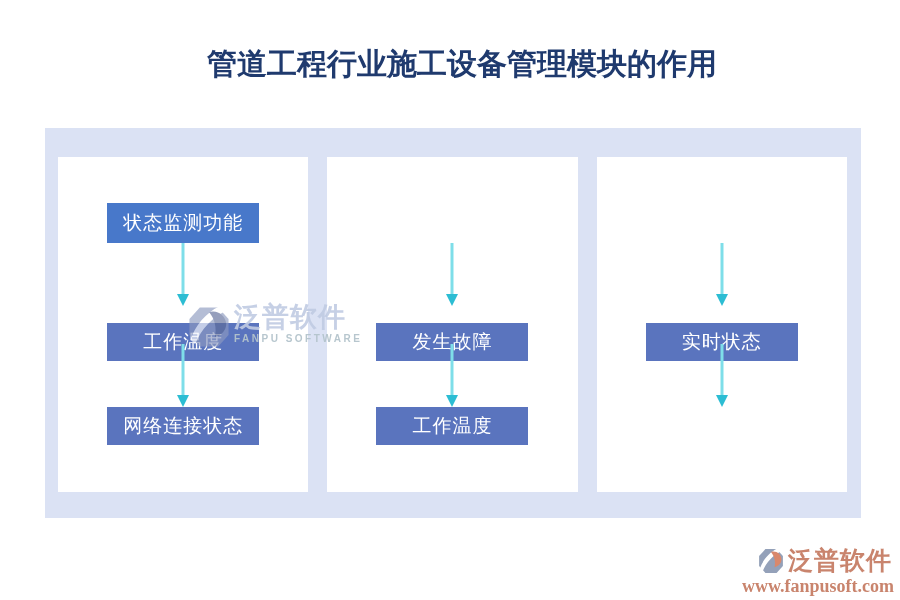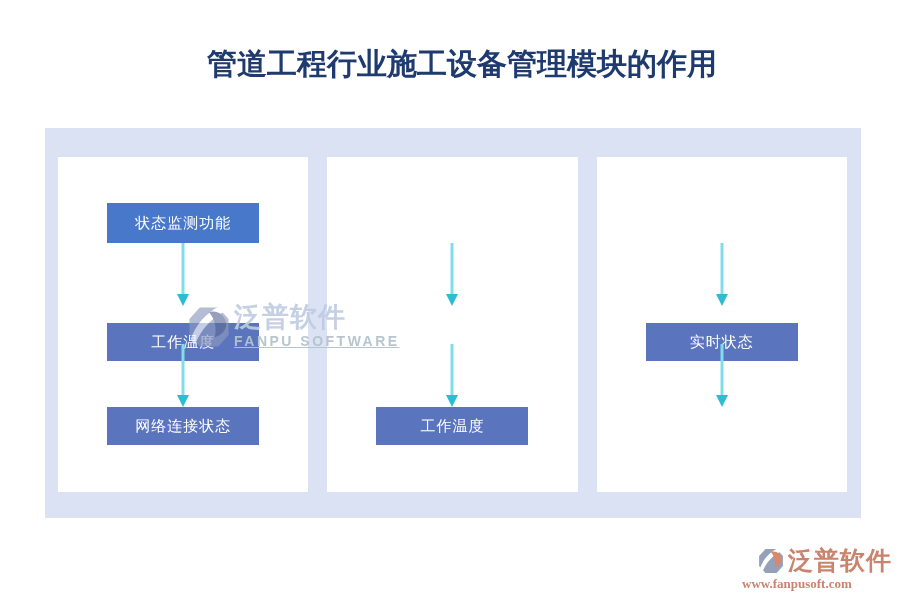--- a/index.html
+++ b/index.html
@@ -28,7 +28,7 @@
     position:absolute;left:50%;transform:translateX(-50%);
     width:152px;height:38px;
     display:flex;align-items:center;justify-content:center;
-    color:#ffffff;font-size:15px;letter-spacing:1px;white-space:nowrap;
+    color:#ffffff;font-size:19px;letter-spacing:1px;white-space:nowrap;
     background:var(--box-blue,#5a74be);
   }
   .r1{top:46px;height:40px;background:var(--box-blue-top,#4878ca);}

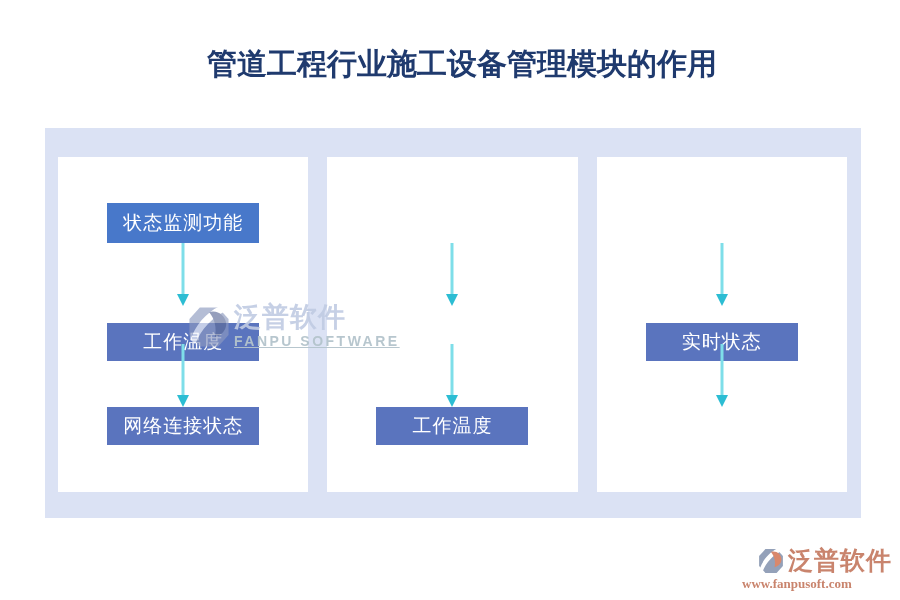--- a/index.html
+++ b/index.html
@@ -48,10 +48,9 @@
     color:var(--wm-text,#c0cbe3);opacity:0.9;line-height:32px;margin-top:5px;
   }
   .wm-en{
-    font-size:14px;font-weight:bold;letter-spacing:2.5px;
+    font-size:10px;font-weight:bold;letter-spacing:2.5px;
     color:var(--wm-en-text,#b4c4cc);opacity:0.95;
     font-family:"Liberation Sans","DejaVu Sans",sans-serif;
-    text-decoration:underline;
   }
   .footer-brand{
     position:absolute;left:742px;top:547px;width:150px;

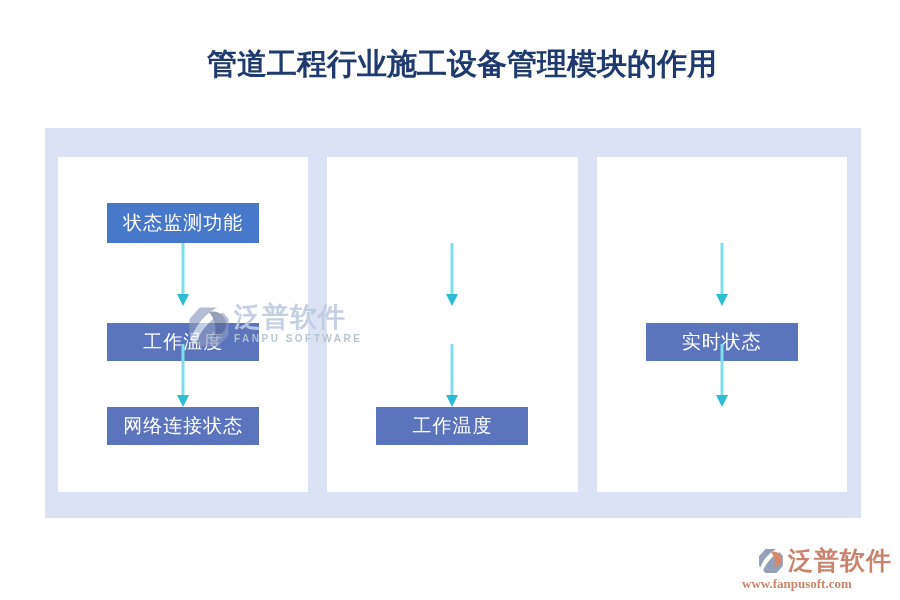--- a/index.html
+++ b/index.html
@@ -92,6 +92,7 @@
       <line x1="8" y1="0" x2="8" y2="53" stroke="#7edee9" stroke-width="3"></line>
       <polygon points="2,51 14,51 8,63" fill="#2cbdd3"></polygon>
     </svg>
+    <div class="fbox r2">发生故障</div>
     <svg class="arrow a2" width="16" height="63" viewBox="0 0 16 63">
       <line x1="8" y1="0" x2="8" y2="53" stroke="#7edee9" stroke-width="3"></line>
       <polygon points="2,51 14,51 8,63" fill="#2cbdd3"></polygon>

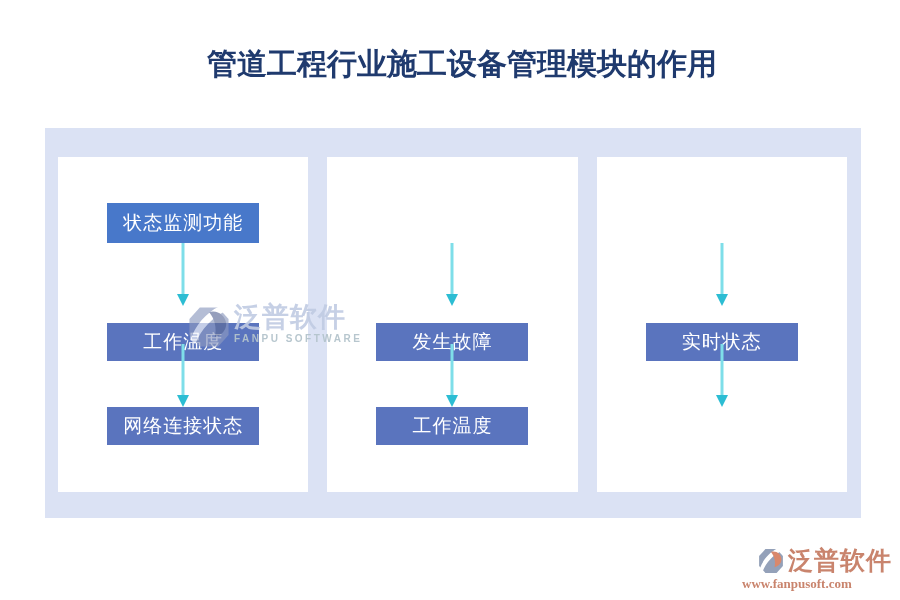--- a/index.html
+++ b/index.html
@@ -61,8 +61,8 @@
     color:var(--brand-salmon,#c9846d);line-height:28px;margin-left:3px;
   }
   .fb-url{
-    margin-top:1px;
-    font-size:13px;font-weight:bold;
+    text-align:center;margin-top:1px;
+    font-size:18px;font-weight:bold;
     color:var(--brand-salmon,#c9846d);
   }
 </style>

